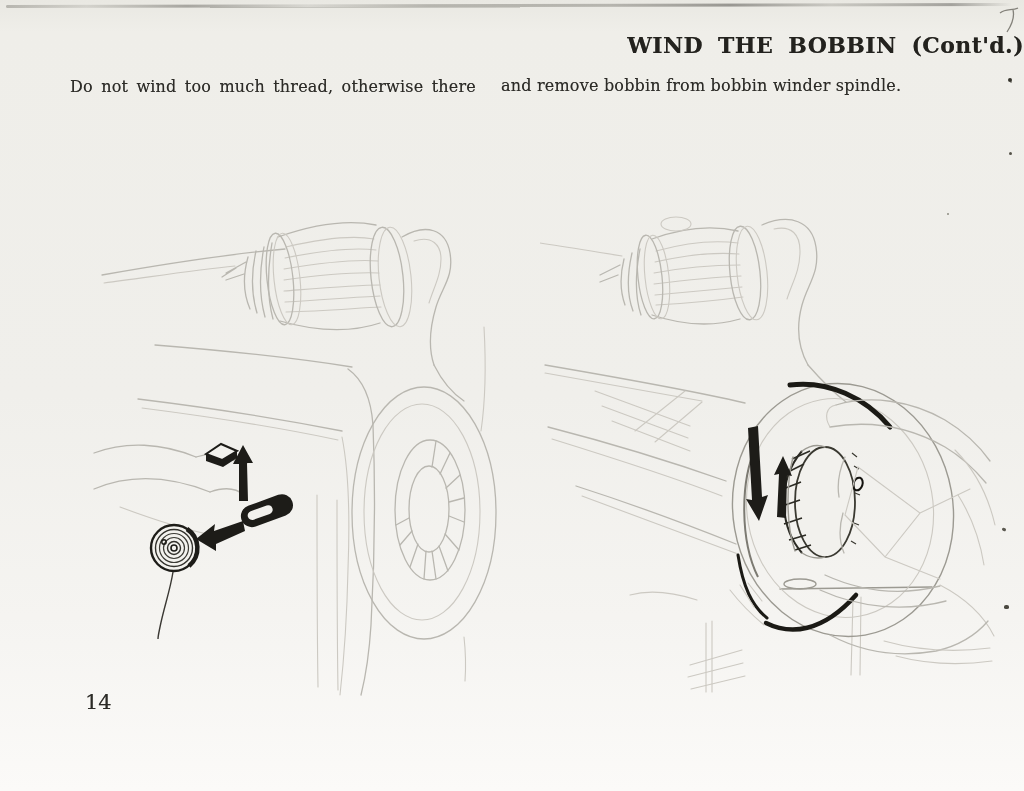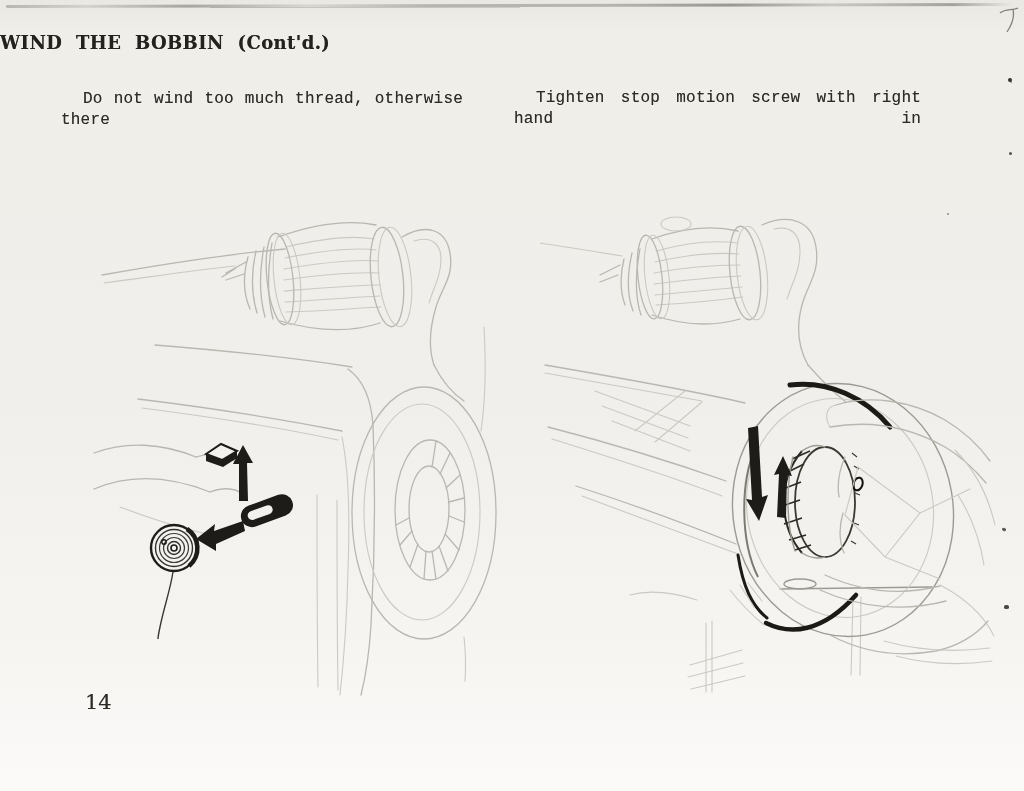--- a/index.html
+++ b/index.html
@@ -12,8 +12,8 @@
   }
   .page{position:absolute;inset:0;}
   .title{
-    position:absolute;top:32px;left:0;right:0;text-align:left;
-    font-size:18px;font-weight:bold;letter-spacing:.4px;word-spacing:7px;
+    position:absolute;top:32px;left:0;right:0;text-align:right;
+    font-size:22px;font-weight:bold;letter-spacing:.4px;word-spacing:7px;
     color:#23221e;text-shadow:0 0 .5px rgba(35,34,30,.55);
   }
   .col{position:absolute;}

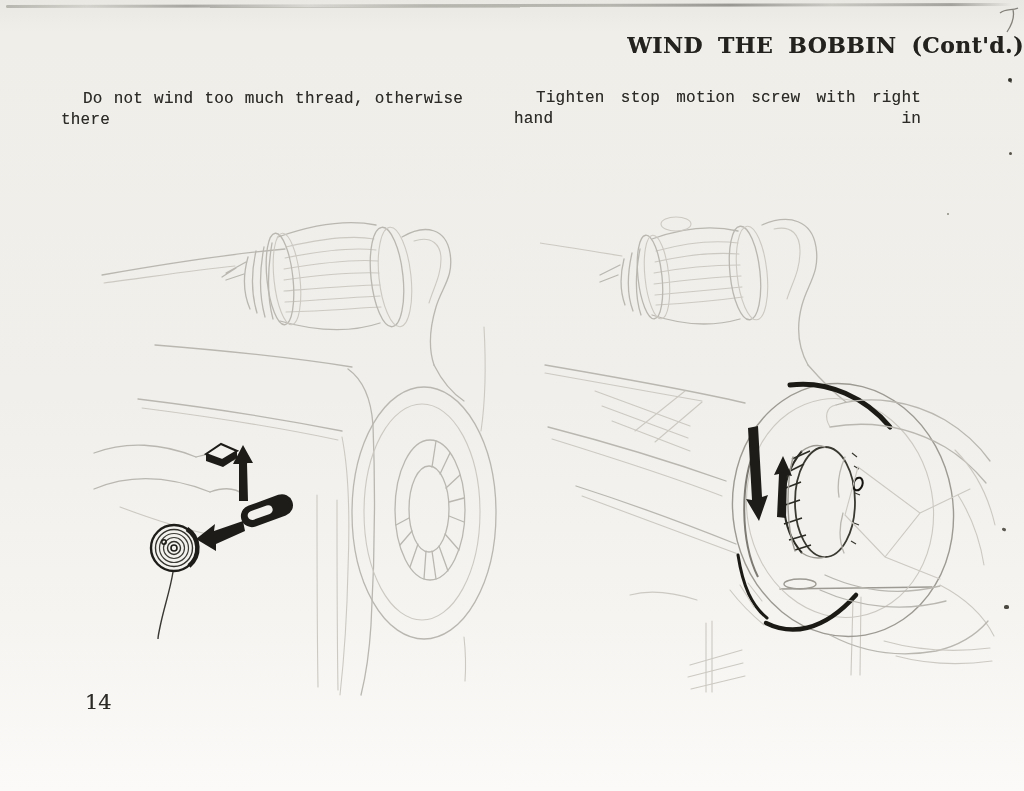--- a/index.html
+++ b/index.html
@@ -19,7 +19,7 @@
   .col{position:absolute;}
   .col-left{left:44px;top:72px;width:436px;}
   .col-right{left:497px;top:71px;width:441px;}
-  .para{margin:17px;font-family:Liberation Mono, monospace;}
+  .para{margin:4px;}
   .para + .para{margin-top:4px;}
   .ln{
     font-size:16px;line-height:21px;letter-spacing:.2px;

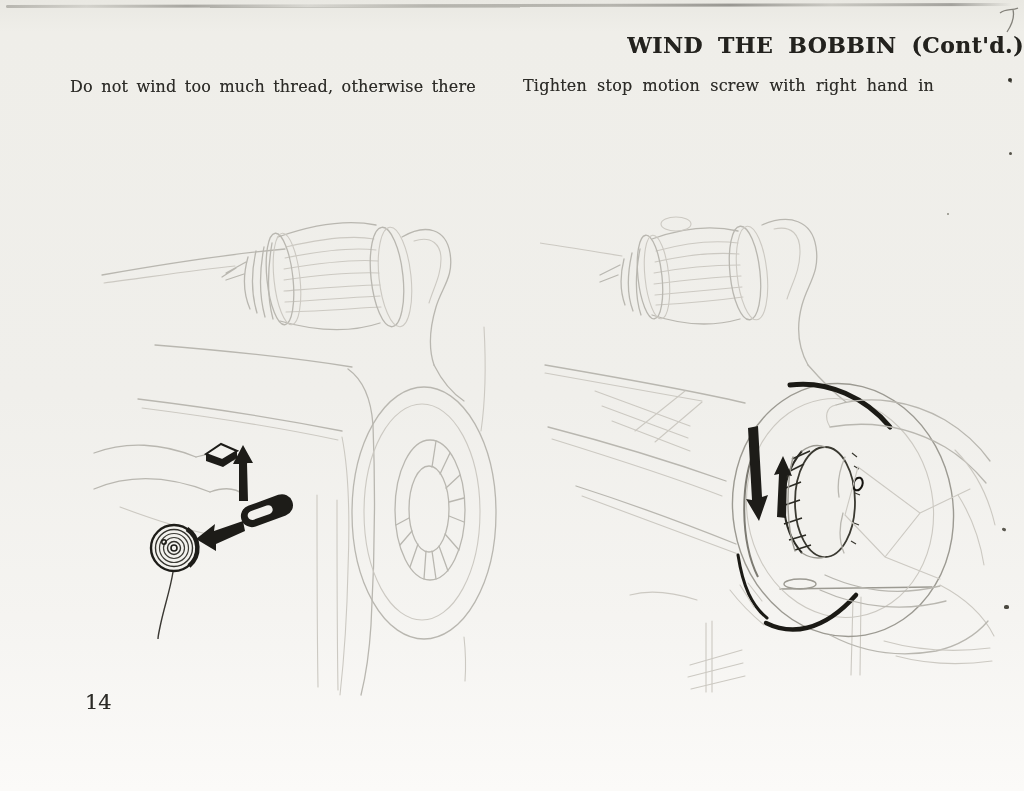--- a/index.html
+++ b/index.html
@@ -86,6 +86,7 @@
 
   <div class="col col-right">
     <div class="para">
+      <div class="ln">and remove bobbin from bobbin winder spindle.</div>
     </div>
     <div class="para">
       <div class="ln j ind">Tighten stop motion screw with right hand in</div>

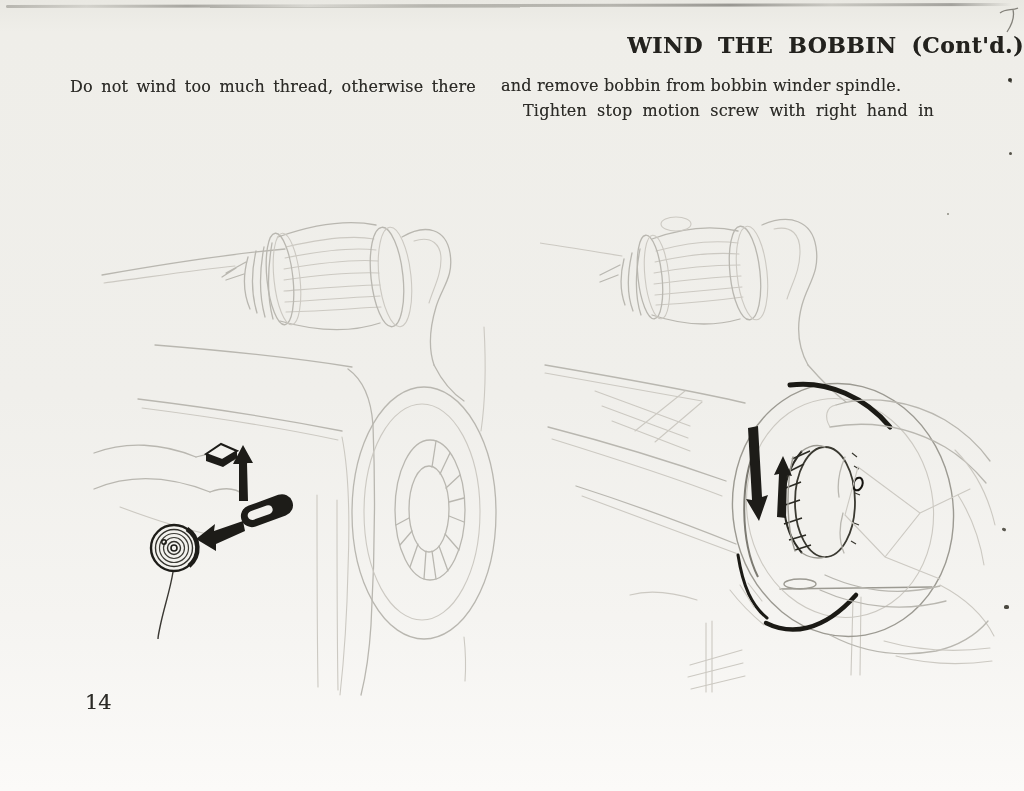--- a/index.html
+++ b/index.html
@@ -89,7 +89,6 @@
       <div class="ln">and remove bobbin from bobbin winder spindle.</div>
     </div>
     <div class="para">
-      <div class="ln j ind">Tighten stop motion screw with right hand in</div>
     </div>
   </div>
 

